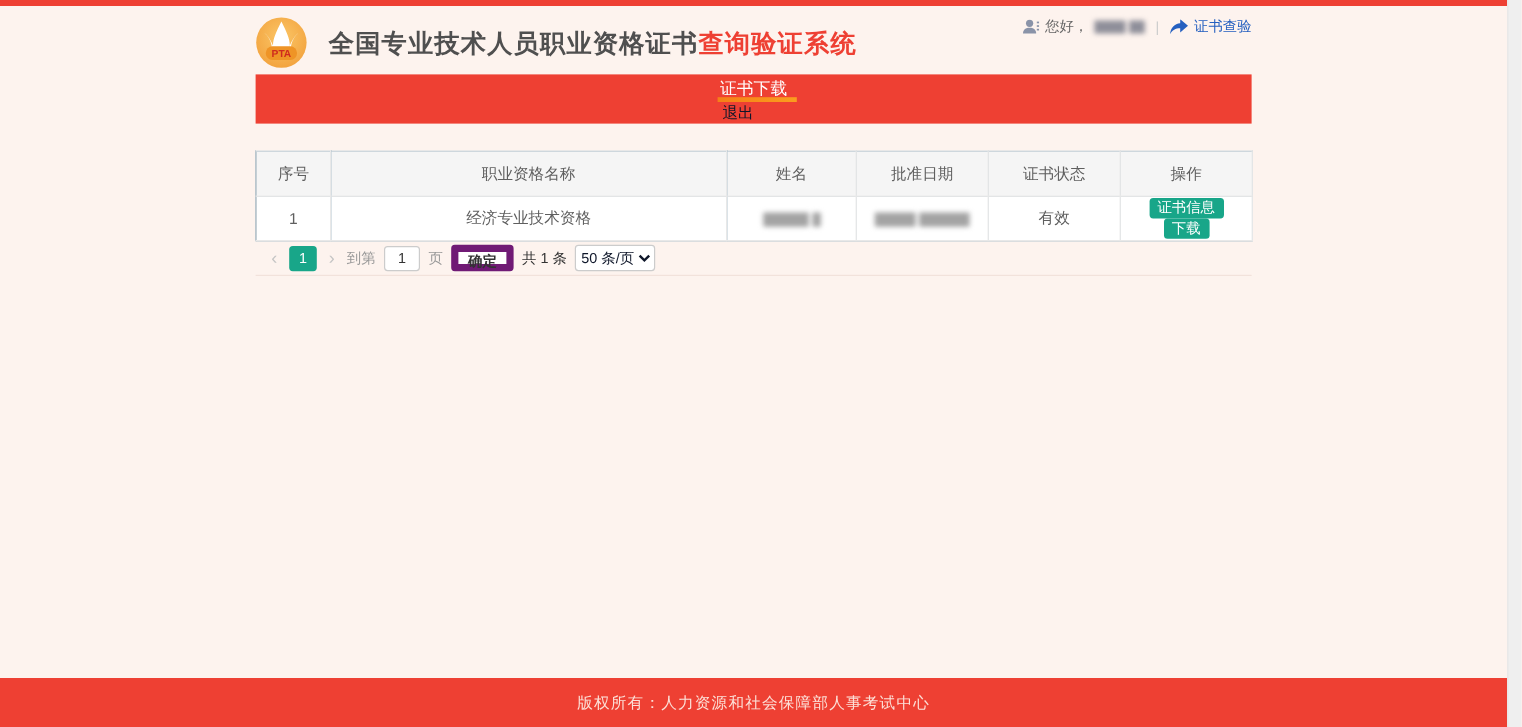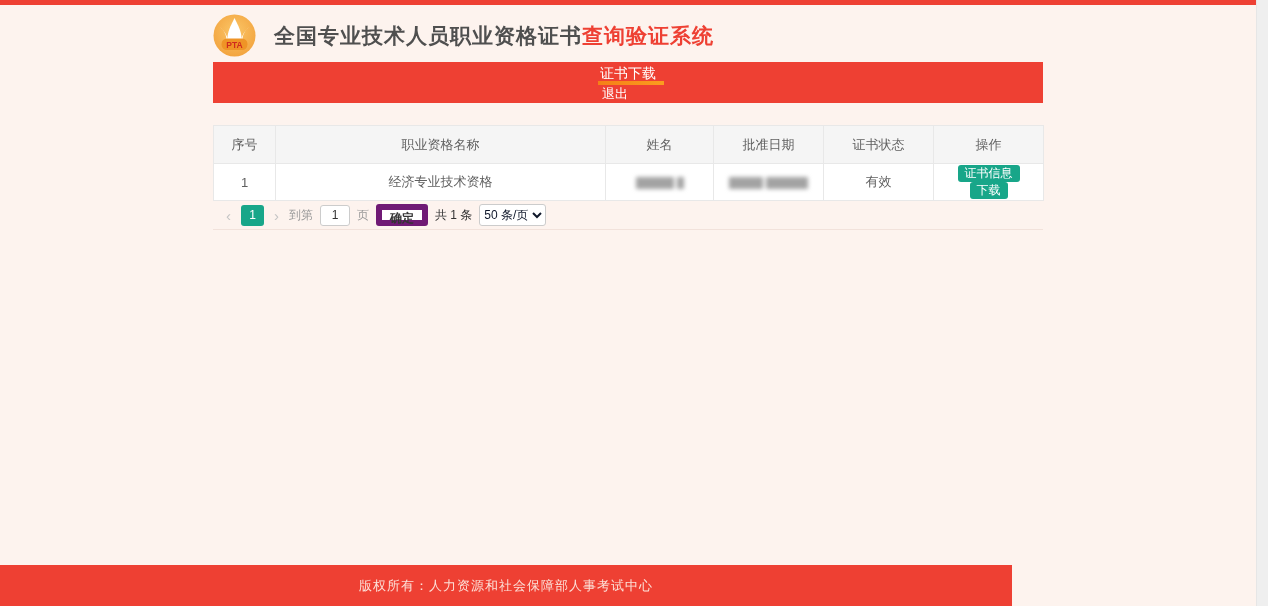--- a/index.html
+++ b/index.html
@@ -125,6 +125,25 @@
       <div class="title">
         <span>全国专业技术人员职业资格证书</span><span class="accent">查询验证系统</span>
       </div>
+    </div>
+    <div class="userinfo">
+      <svg width="14" height="13" viewBox="0 0 14 13">
+        <circle cx="6" cy="3.4" r="3" fill="#8a93a8"></circle>
+        <path d="M0.5 12 C0.5 8.6, 3 7.2, 6 7.2 C9 7.2, 11.5 8.6, 11.5 12 Z" fill="#8a93a8"></path>
+        <rect x="12" y="2" width="2" height="1.4" fill="#8a93a8"></rect>
+        <rect x="12" y="5" width="2" height="1.4" fill="#8a93a8"></rect>
+        <rect x="12" y="8" width="2" height="1.4" fill="#8a93a8"></rect>
+      </svg>
+      <span>您好，</span>
+      <span class="redact">
+          <i style="width:26px"></i>
+          <i style="width:13px"></i>
+        </span>
+      <span class="sep">|</span>
+      <svg width="15" height="13" viewBox="0 0 15 13">
+        <path d="M8.5 0 L15 5.5 L8.5 11 L8.5 7.6 C4.5 7.6, 2 9.2, 0 12.5 C0.6 7.2, 3.8 3.8, 8.5 3.4 Z" fill="#2560c0"></path>
+      </svg>
+      <a href="#">证书查验</a>
     </div>
   </div>
 

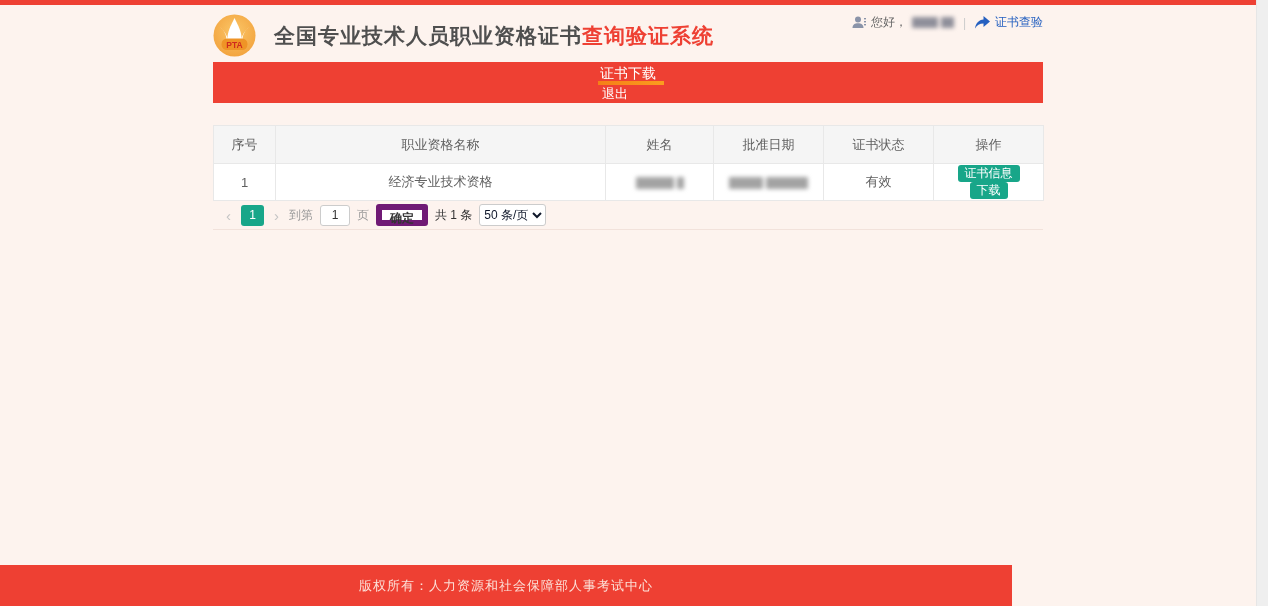--- a/index.html
+++ b/index.html
@@ -46,7 +46,7 @@
     position:absolute; left:17px; bottom:0; width:66px; height:4px;
     background:linear-gradient(90deg,#f57f17,#fb9d1f);
   }
-  .nav-logout { color:#ffffff; font-size:13px; margin-right:26px; cursor:pointer; }
+  .nav-logout { color:#0f172a; font-size:13px; margin-right:26px; cursor:pointer; }
 
   
   .tablewrap { margin-top:22px; }

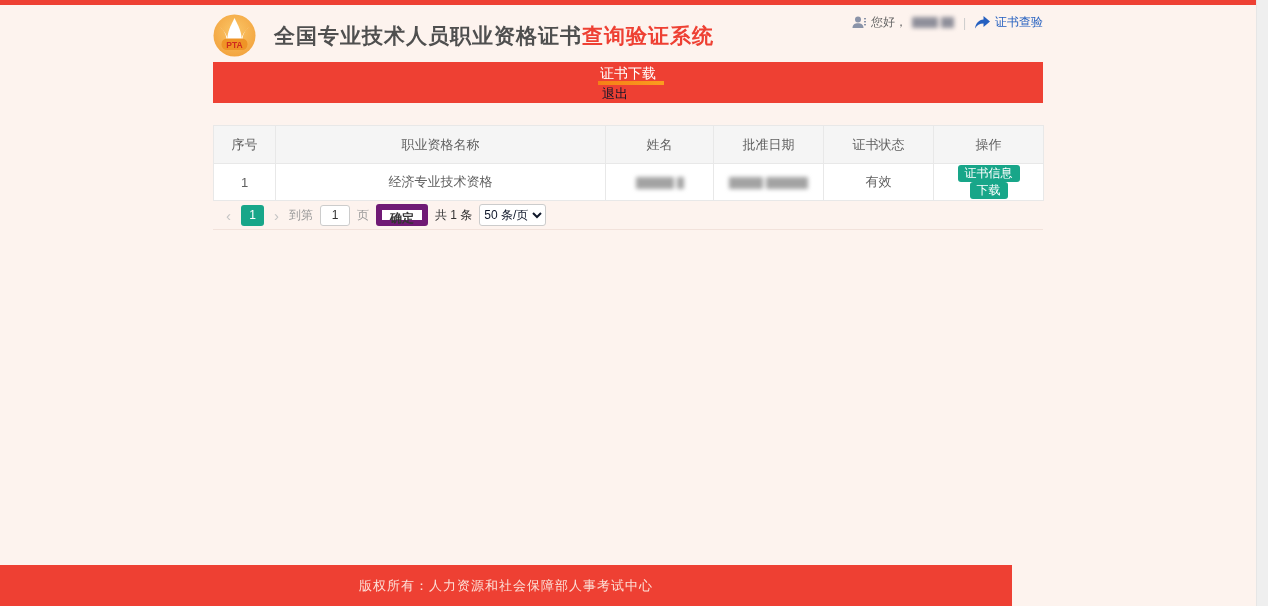--- a/index.html
+++ b/index.html
@@ -94,7 +94,7 @@
 
   
   .footer {
-    position:absolute; left:0; bottom:0; width:1012px; height:41px;
+    position:absolute; left:0; bottom:0; width:1256px; height:41px;
     background:#ee4033; display:flex; align-items:center; justify-content:center;
   }
   .footer span { color:#fce0d8; font-size:13px; letter-spacing:1px; }

